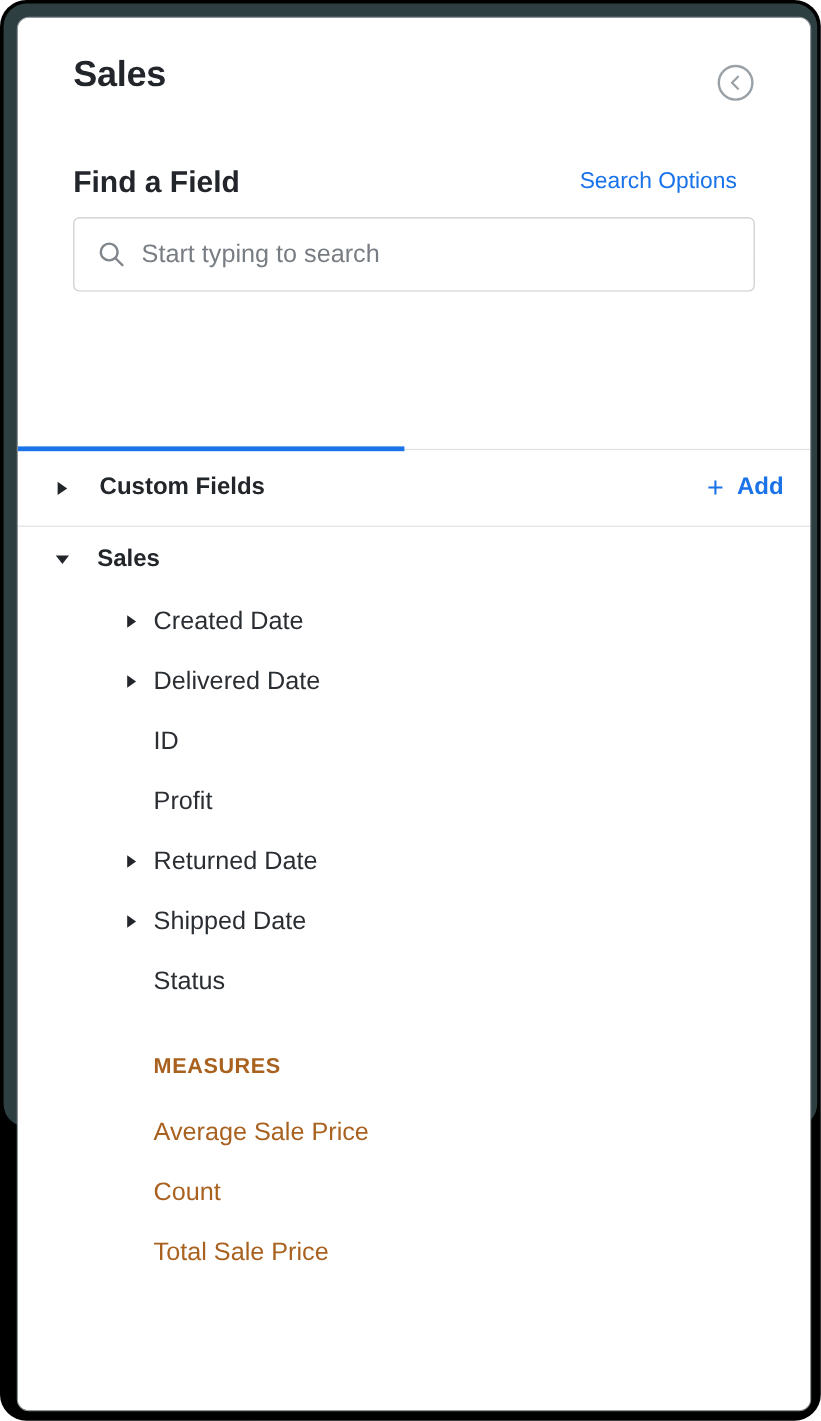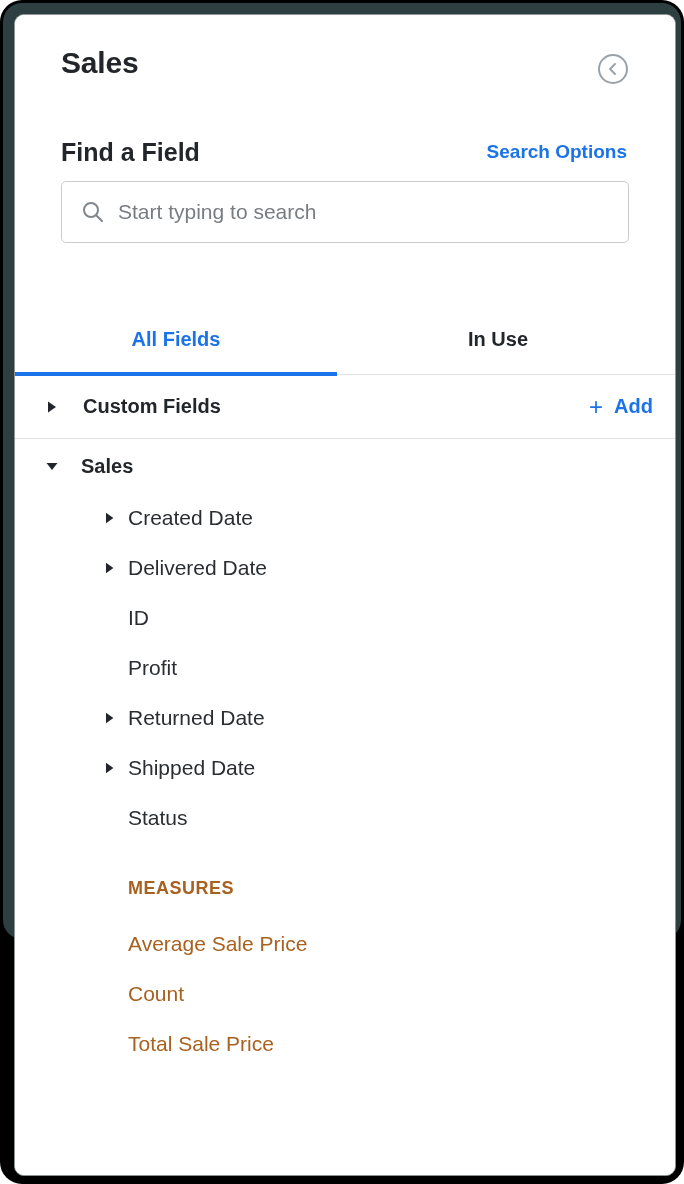--- a/index.html
+++ b/index.html
@@ -104,10 +104,10 @@
   }
   .search-options-link {
     position: absolute;
-    right: 48px;
+    right: 61px;
     top: 125px;
     font-size: 19px;
-    font-weight: bold;
+    font-weight: normal;
     color: #1a73e8;
     line-height: 24px;
     cursor: pointer;

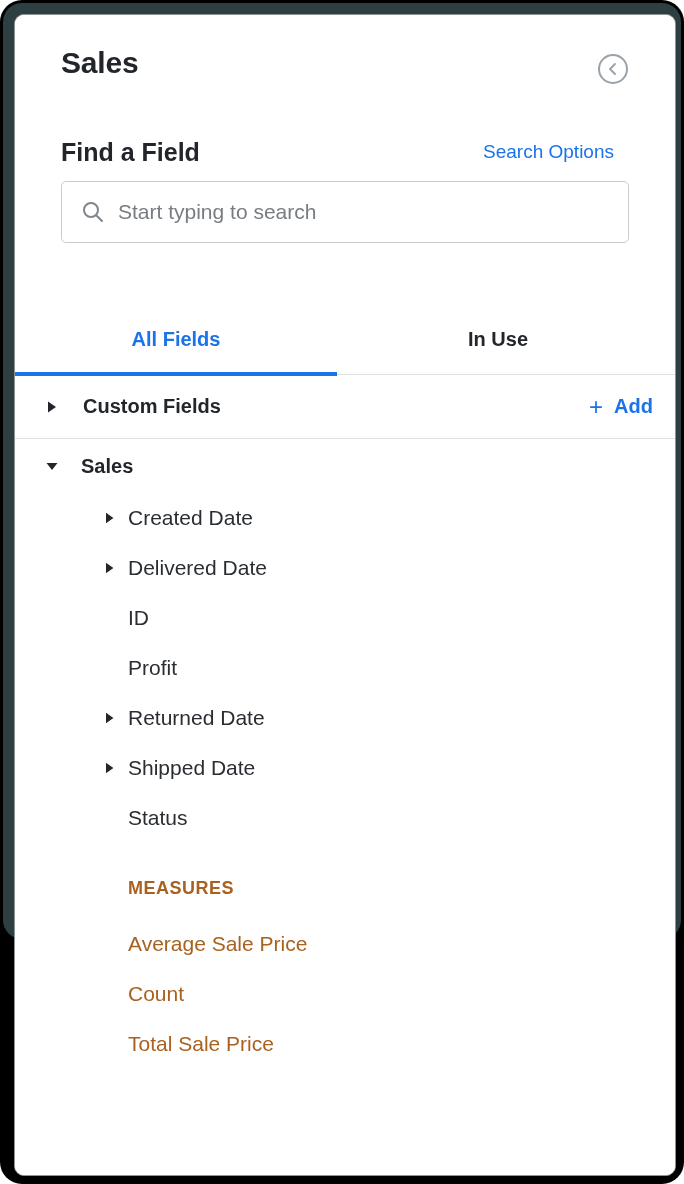--- a/index.html
+++ b/index.html
@@ -335,10 +335,6 @@
           <input class="search-input" type="text" placeholder="Start typing to search" style="">
         </div>
 
-        <div class="tabs">
-          <div class="tab active">All Fields</div>
-          <div class="tab inactive">In Use</div>
-        </div>
         <div class="tabs-baseline"></div>
         <div class="tab-underline"></div>
 

